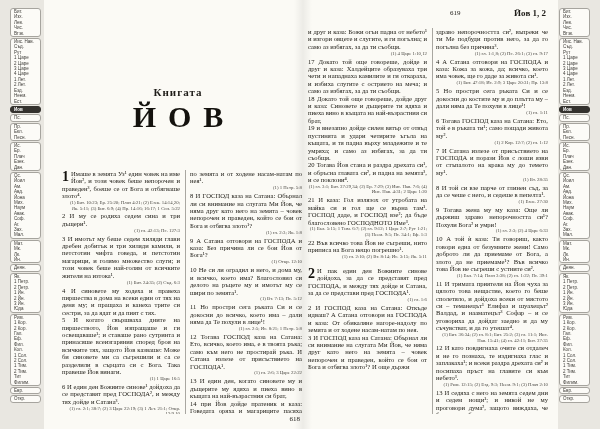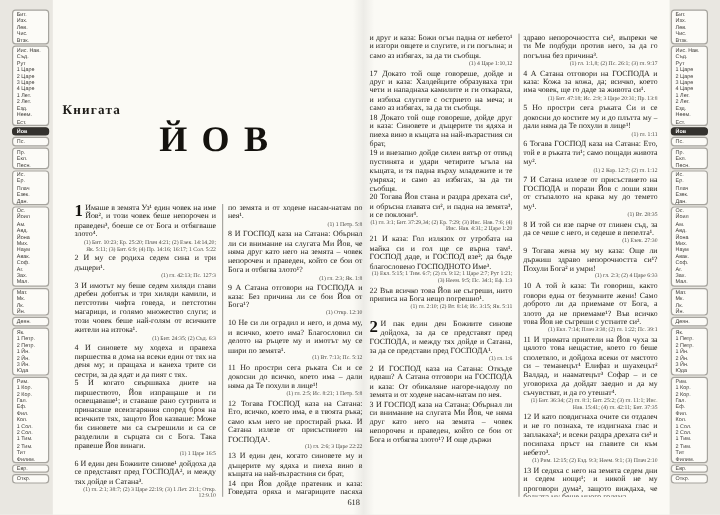--- a/index.html
+++ b/index.html
@@ -276,6 +276,10 @@
 </div>
 
 <div class="page" id="right-page">
+  <div class="rp-header">
+    <span class="rp-pagenum">619</span>
+    <span class="rp-title">Йов 1, 2</span>
+  </div>
   <div class="col" id="col3">
       <p class="vp">и друг и каза: Божи огън падна от небето¹ и изгори овцете и слугите, и ги погълна; и само аз избягах, за да ти съобщя.</p>
       <p class="ref">(1) 4 Царе 1:10,12</p>

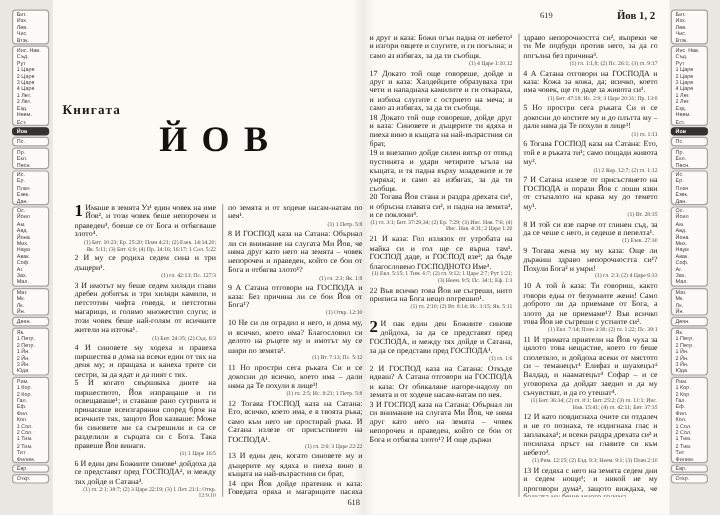--- a/index.html
+++ b/index.html
@@ -24,7 +24,7 @@
   .page{position:absolute;top:0;height:429px;width:252px;}
   #left-page{left:52px;}
   #right-page{left:304px;}
-  .book-label{margin-top:86px;text-align:left;font-size:11px;font-weight:bold;letter-spacing:1px;color:#1e1c18;}
+  .book-label{margin-top:86px;text-align:center;font-size:11px;font-weight:bold;letter-spacing:1px;color:#1e1c18;}
   .book-title{margin-top:2px;text-align:center;font-size:30px;font-weight:bold;letter-spacing:12px;padding-left:12px;color:#14120e;}
   .rp-header{position:absolute;top:8px;left:0;width:244px;height:12px;color:#1e1c18;}
   .rp-pagenum{position:absolute;left:146px;top:1px;font-size:7px;}

